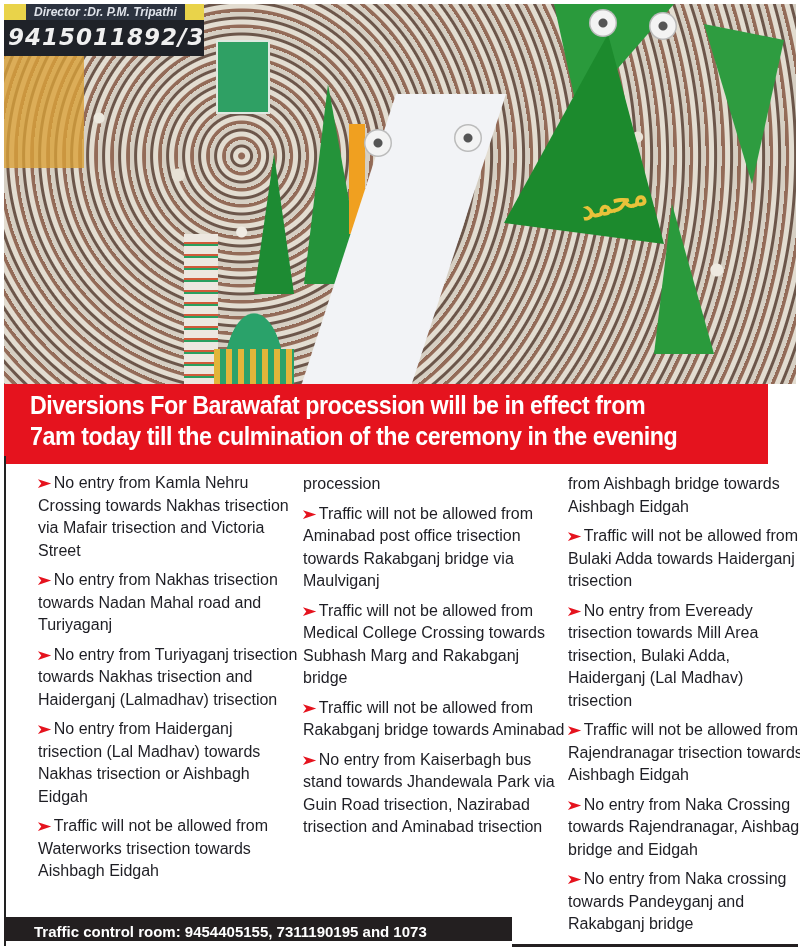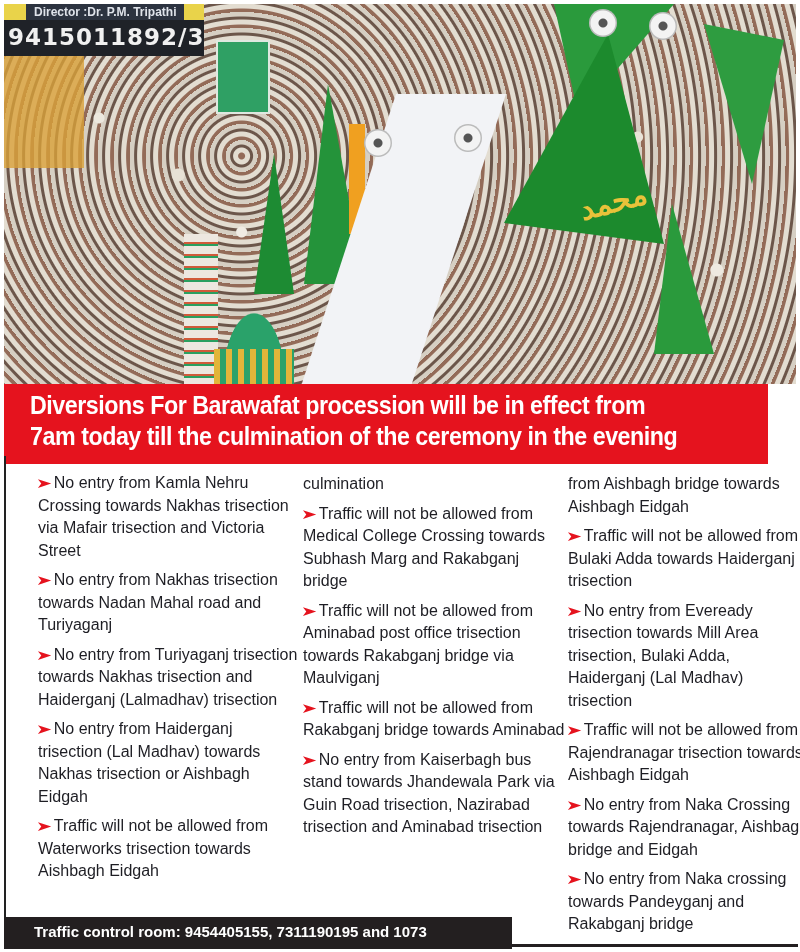--- a/index.html
+++ b/index.html
@@ -25,7 +25,7 @@
   }
   .photo .shop-sign {
     position: absolute; left: 0; top: 0; width: 200px; height: 52px;
-    background: #1f2228; color: #e6e6ea; font-weight: bold;
+    background: #1f2228; color: #e6e6ea; font-weight: bold; font-style: italic;
   }
   .photo .shop-sign .top {
     position: absolute; left: 0; top: 0; width: 200px; height: 16px; background: #e9d34a;

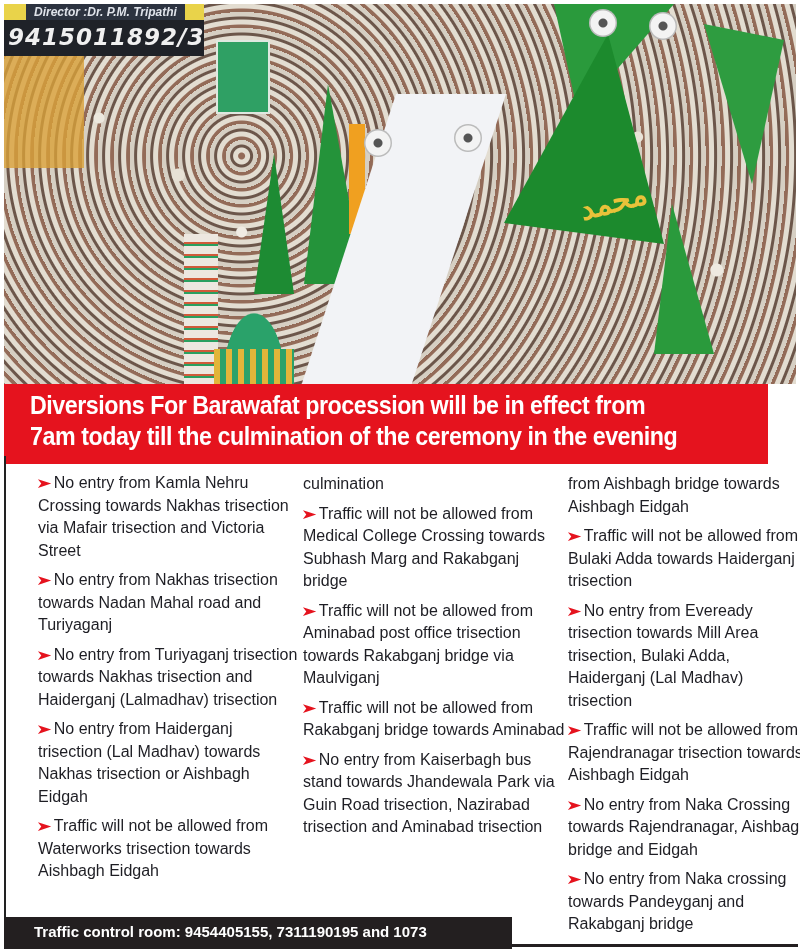--- a/index.html
+++ b/index.html
@@ -157,7 +157,7 @@
   </div>
 
   <div class="col c2">
-    <p class="item">culmination</p>
+    <p class="item">procession</p>
     <p class="item"><span class="arrow">➤</span><span>Traffic will not be allowed from Medical College Crossing towards Subhash Marg and Rakabganj bridge</span></p>
     <p class="item"><span class="arrow">➤</span><span>Traffic will not be allowed from Aminabad post office trisection towards Rakabganj bridge via Maulviganj</span></p>
     <p class="item"><span class="arrow">➤</span><span>Traffic will not be allowed from Rakabganj bridge towards Aminabad</span></p>

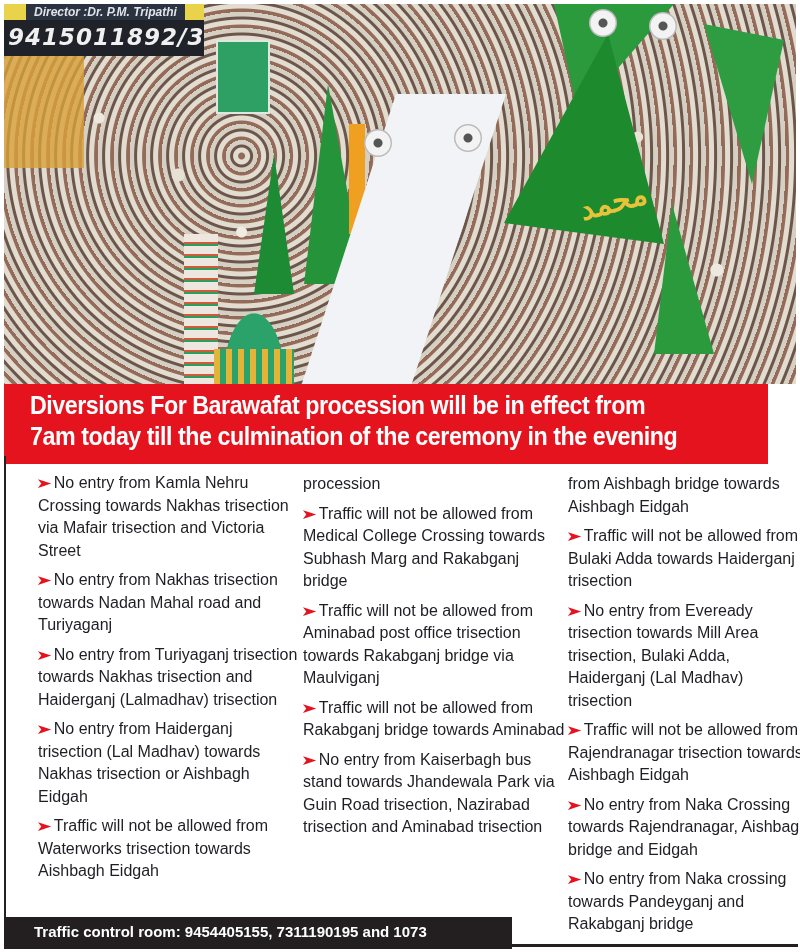--- a/index.html
+++ b/index.html
@@ -158,8 +158,8 @@
 
   <div class="col c2">
     <p class="item">procession</p>
+    <p class="item"><span class="arrow">➤</span><span>Traffic will not be allowed from Aminabad post office trisection towards Rakabganj bridge via Maulviganj</span></p>
     <p class="item"><span class="arrow">➤</span><span>Traffic will not be allowed from Medical College Crossing towards Subhash Marg and Rakabganj bridge</span></p>
-    <p class="item"><span class="arrow">➤</span><span>Traffic will not be allowed from Aminabad post office trisection towards Rakabganj bridge via Maulviganj</span></p>
     <p class="item"><span class="arrow">➤</span><span>Traffic will not be allowed from Rakabganj bridge towards Aminabad</span></p>
     <p class="item"><span class="arrow">➤</span><span>No entry from Kaiserbagh bus stand towards Jhandewala Park via Guin Road trisection, Nazirabad trisection and Aminabad trisection</span></p>
   </div>

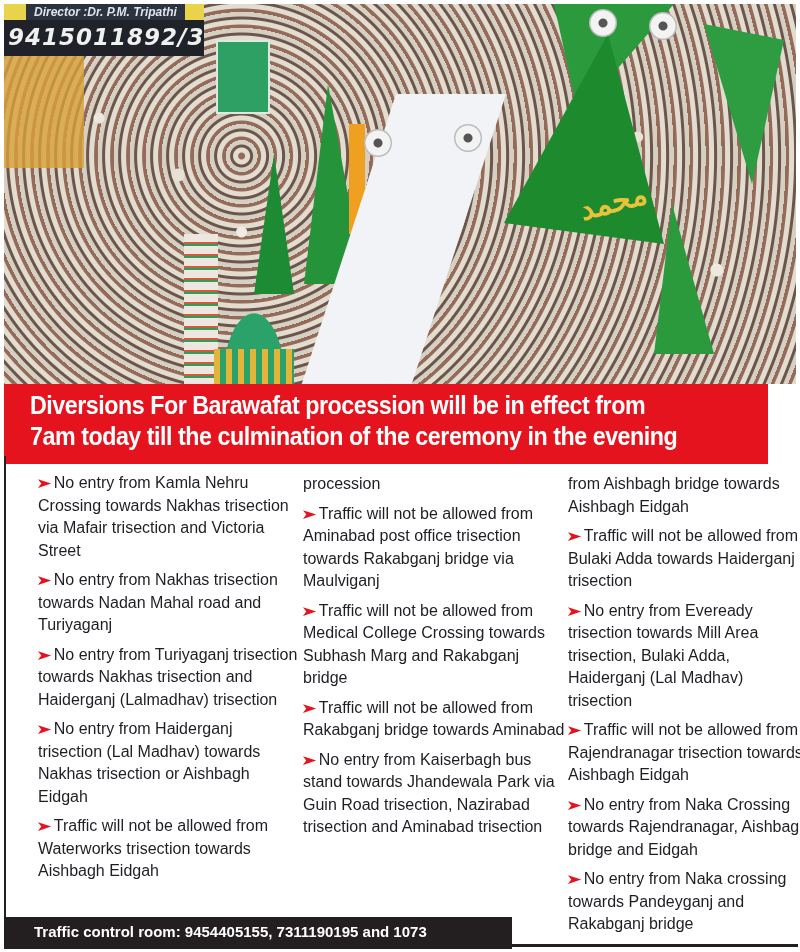--- a/index.html
+++ b/index.html
@@ -100,7 +100,7 @@
 
   
   .footer {
-    position: absolute; left: 4px; top: 917px; width: 508px; height: 32px; background: #231f20;
+    position: absolute; left: 4px; top: 917px; width: 508px; height: 24px; background: #231f20;
   }
   .footer span {
     position: absolute; left: 30px; top: 6px; color: #ffffff; font-weight: bold; font-size: 15px;

